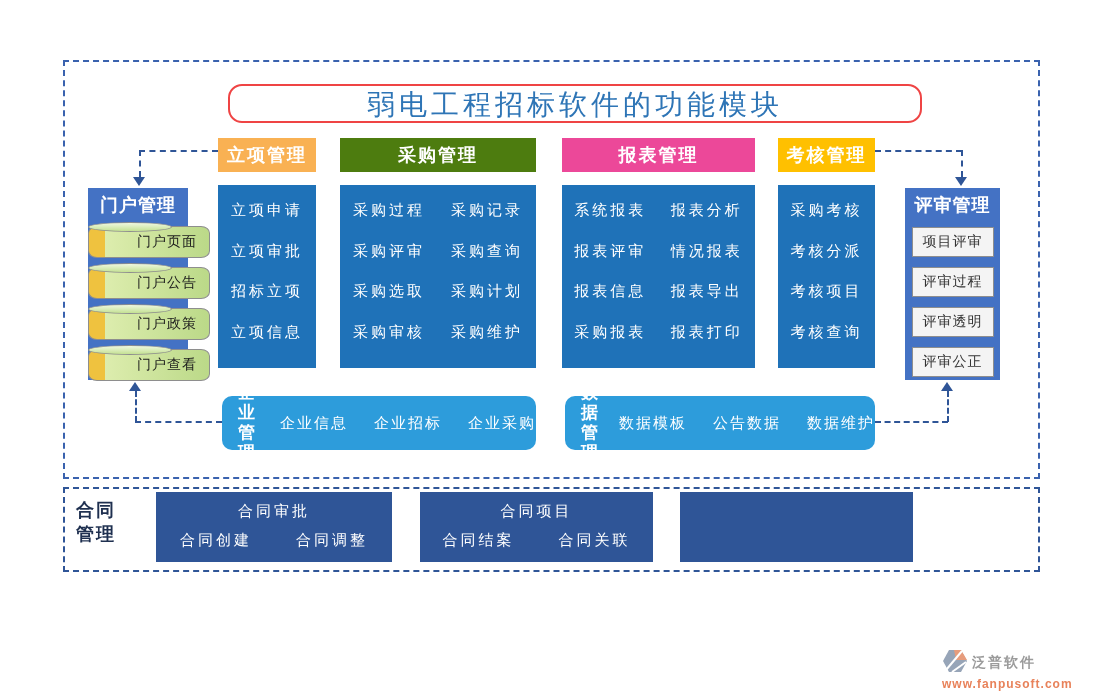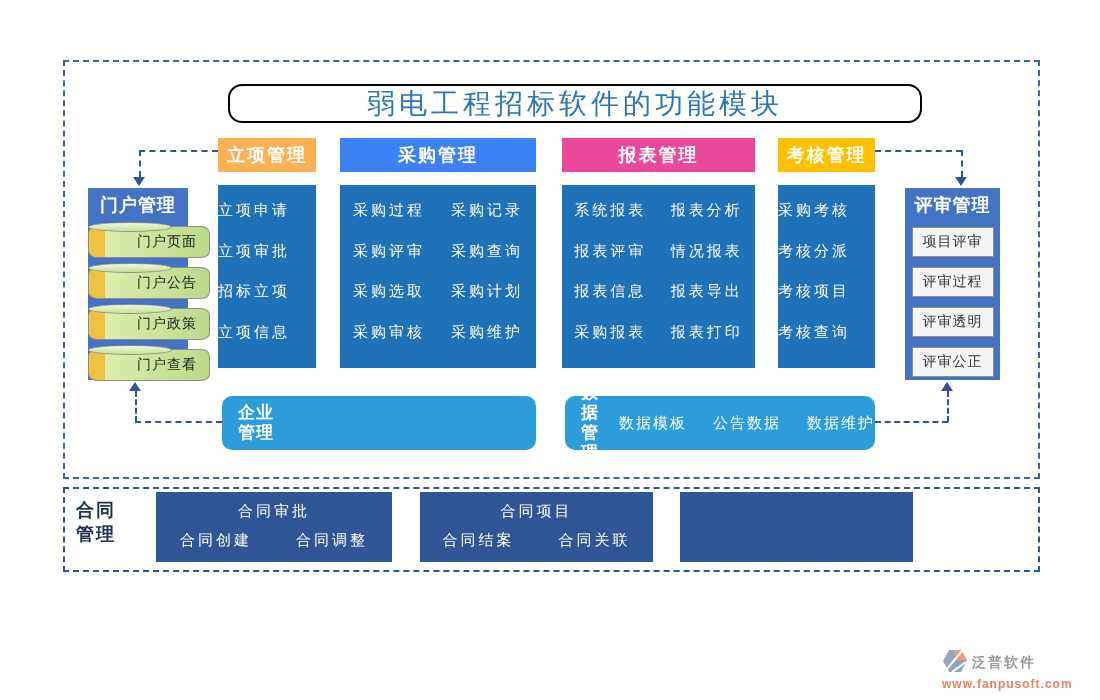--- a/index.html
+++ b/index.html
@@ -15,8 +15,8 @@
 
   
   .title-box{
-    left:228px;top:84px;width:690px;height:35px;border:2px solid #000000;border-radius:14px;
-    display:flex;align-items:center;justify-content:center;
+    left:228px;top:84px;width:690px;height:35px;border:2px solid #ef4444;border-radius:14px;
+    display:flex;align-items:flex-start;justify-content:center;
   }
   .title-text{
     color:#2E75B6;font-size:28px;letter-spacing:4px;

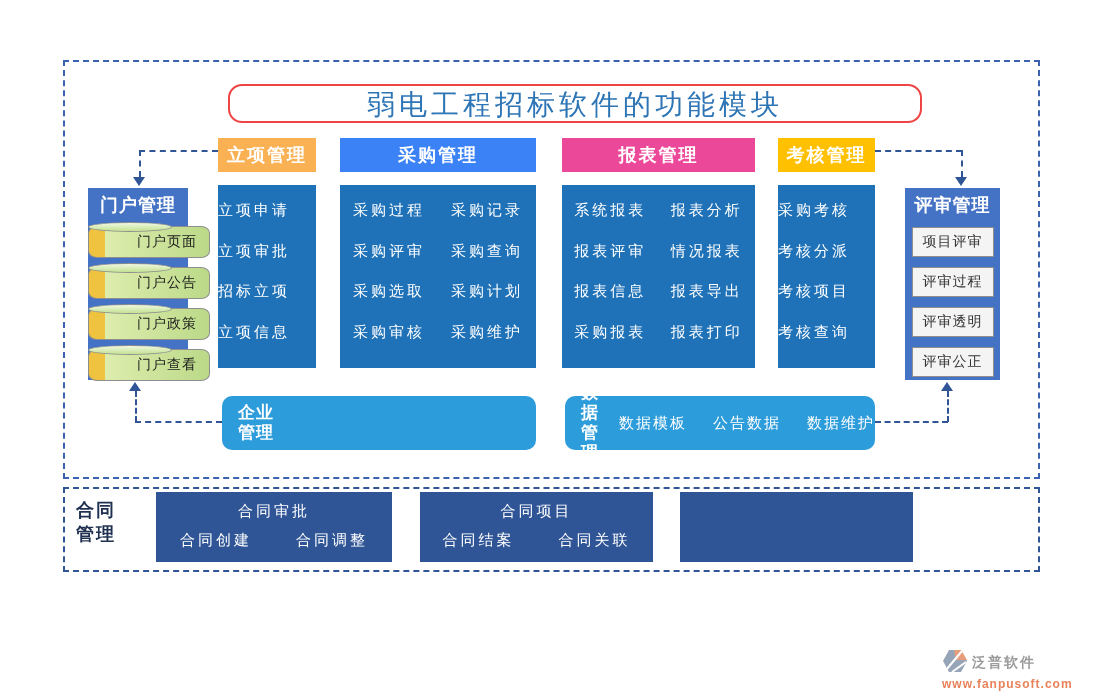--- a/index.html
+++ b/index.html
@@ -29,7 +29,7 @@
     color:#ffffff;font-weight:bold;font-size:18px;letter-spacing:2px;
   }
   .hdr-lixiang{left:218px;width:98px;background:#F9B153;}
-  .hdr-caigou{left:340px;width:196px;background:#3b82f6;}
+  .hdr-caigou{left:340px;width:196px;background:#4d7c0f;}
   .hdr-baobiao{left:562px;width:193px;background:#ec4899;}
   .hdr-kaohe{left:778px;width:97px;background:#FFC000;}
 

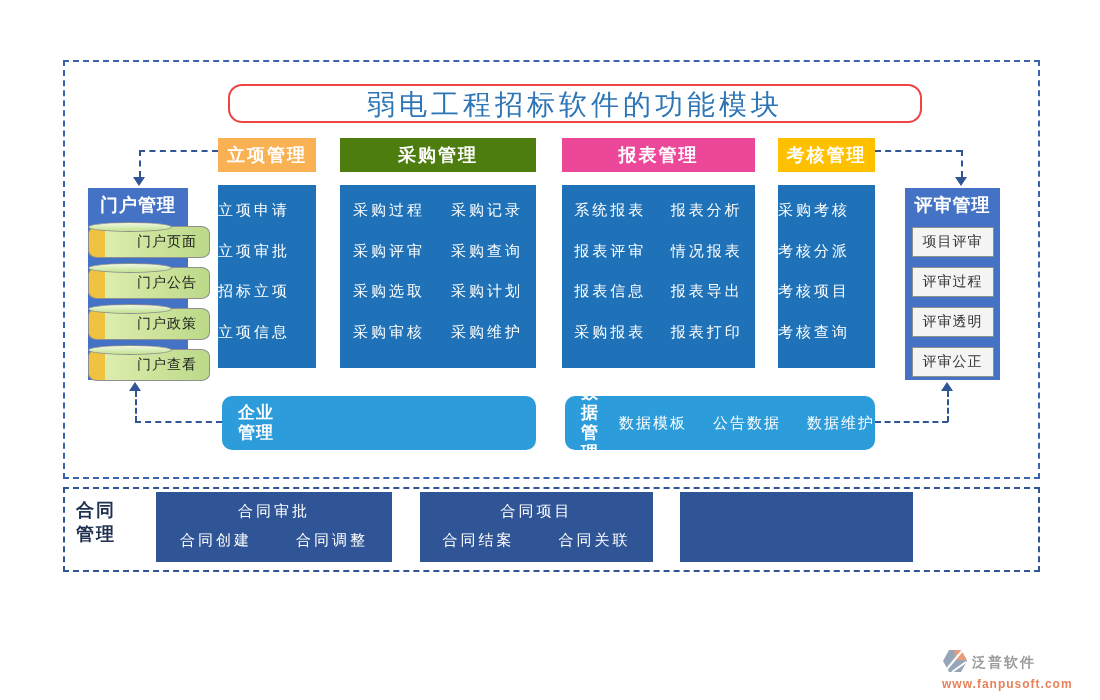--- a/index.html
+++ b/index.html
@@ -36,7 +36,7 @@
   
   .col{background:#1F72B8;color:#fff;top:185px;height:183px;}
   .col-single{display:flex;flex-direction:column;justify-content:space-between;
-    padding:16px 0 26px;box-sizing:border-box;}
+    align-items:center;padding:16px 9px 26px;box-sizing:border-box;}
   .col-grid{display:grid;grid-template-columns:1fr 1fr;align-content:space-between;
     justify-items:center;padding:16px 0 26px;box-sizing:border-box;}
   .col-lixiang{left:218px;width:98px;}

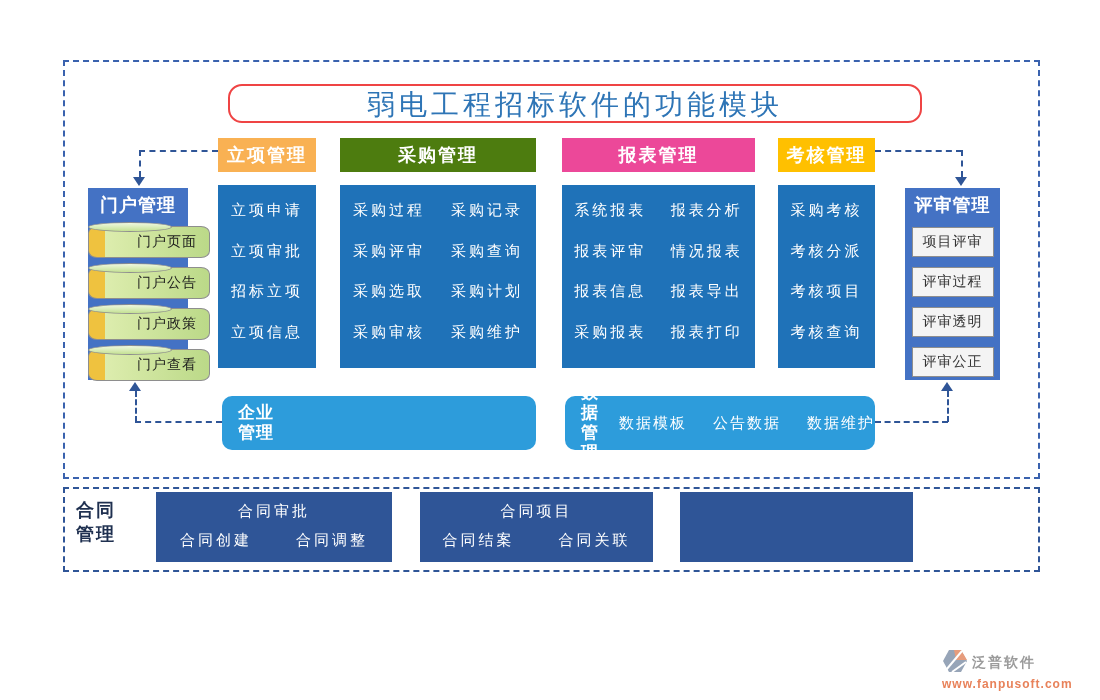--- a/index.html
+++ b/index.html
@@ -180,6 +180,11 @@
   <div class="bbox-label">
     <span>企业</span>
     <span>管理</span>
+  </div>
+  <div class="bbox-items">
+    <span>企业信息</span>
+    <span>企业招标</span>
+    <span>企业采购</span>
   </div>
 </div>
 

